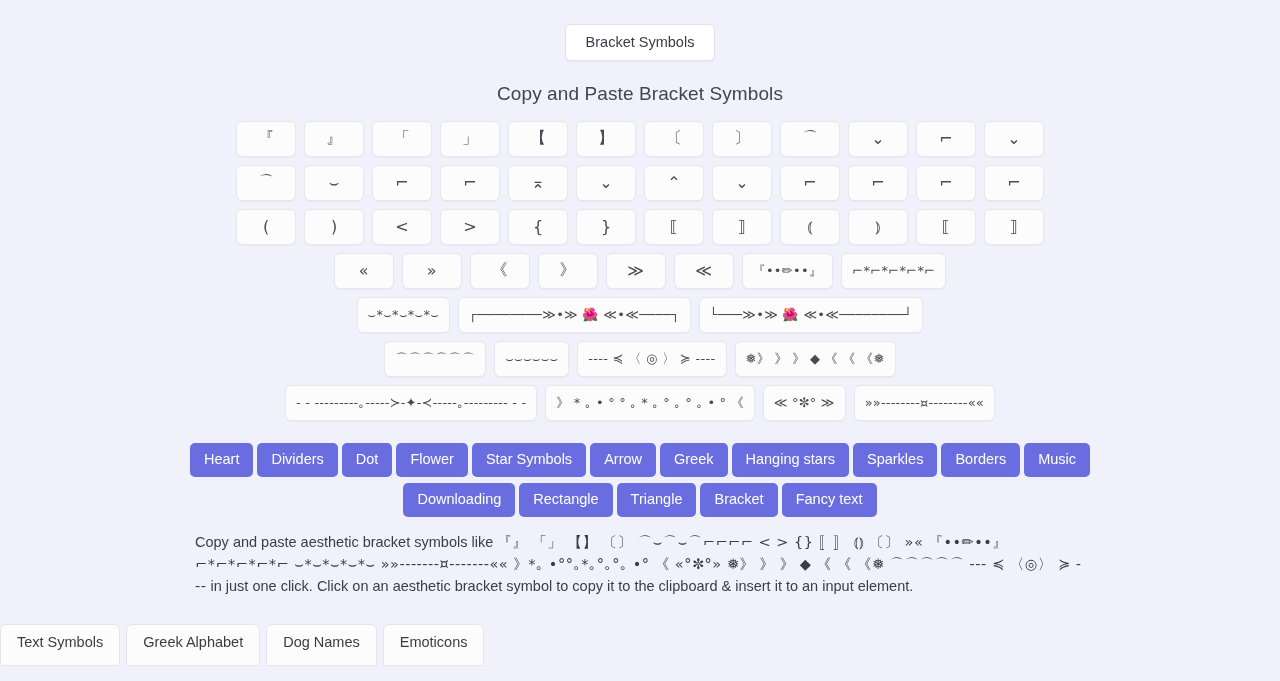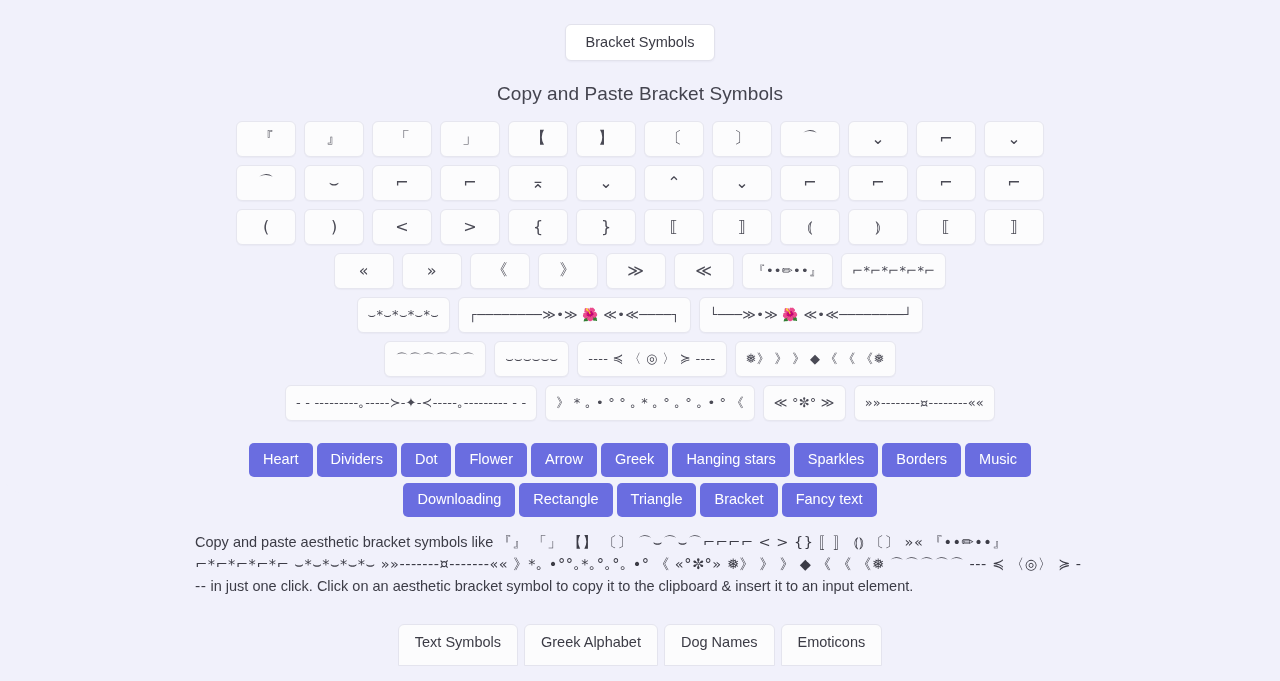--- a/index.html
+++ b/index.html
@@ -230,6 +230,7 @@
       <button class="cat-btn">Dividers</button>
       <button class="cat-btn">Dot</button>
       <button class="cat-btn">Flower</button>
+      <button class="cat-btn">Star Symbols</button>
       <button class="cat-btn">Arrow</button>
       <button class="cat-btn">Greek</button>
       <button class="cat-btn">Hanging stars</button>

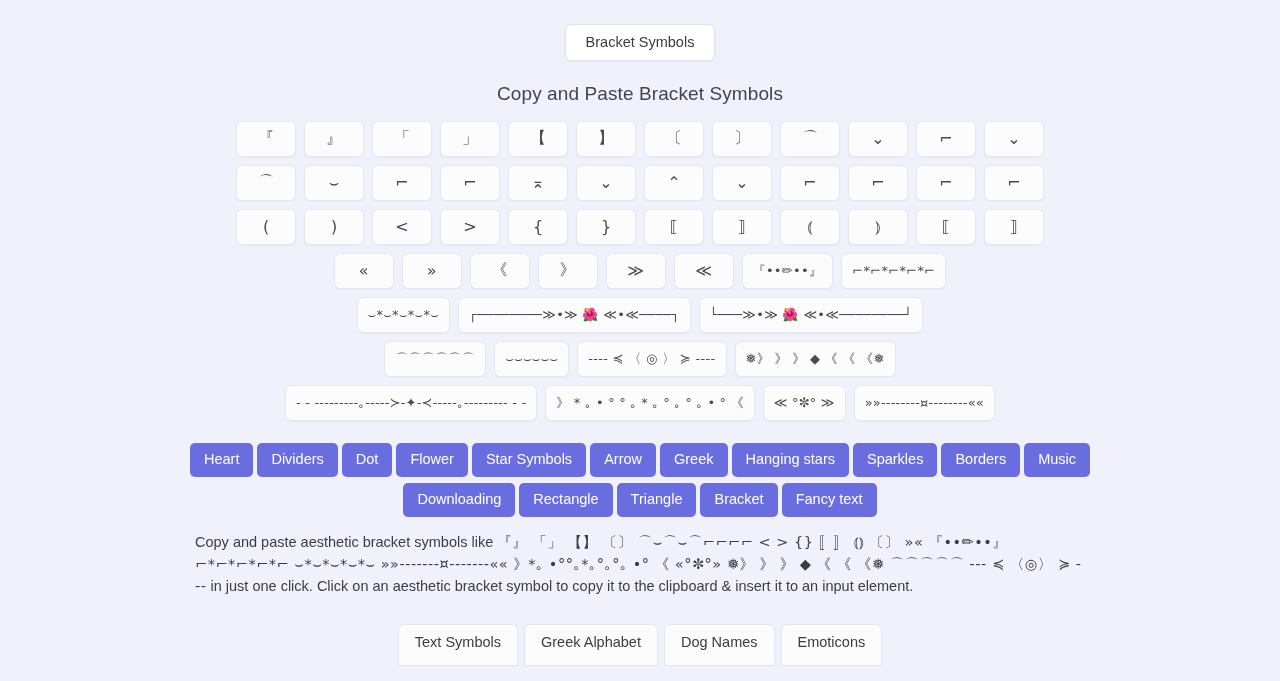--- a/index.html
+++ b/index.html
@@ -117,7 +117,6 @@
   
   .bottom-tabs {
     display: flex;
-    justify-content: center;
     gap: 6px;
     margin-top: 26px;
   }

